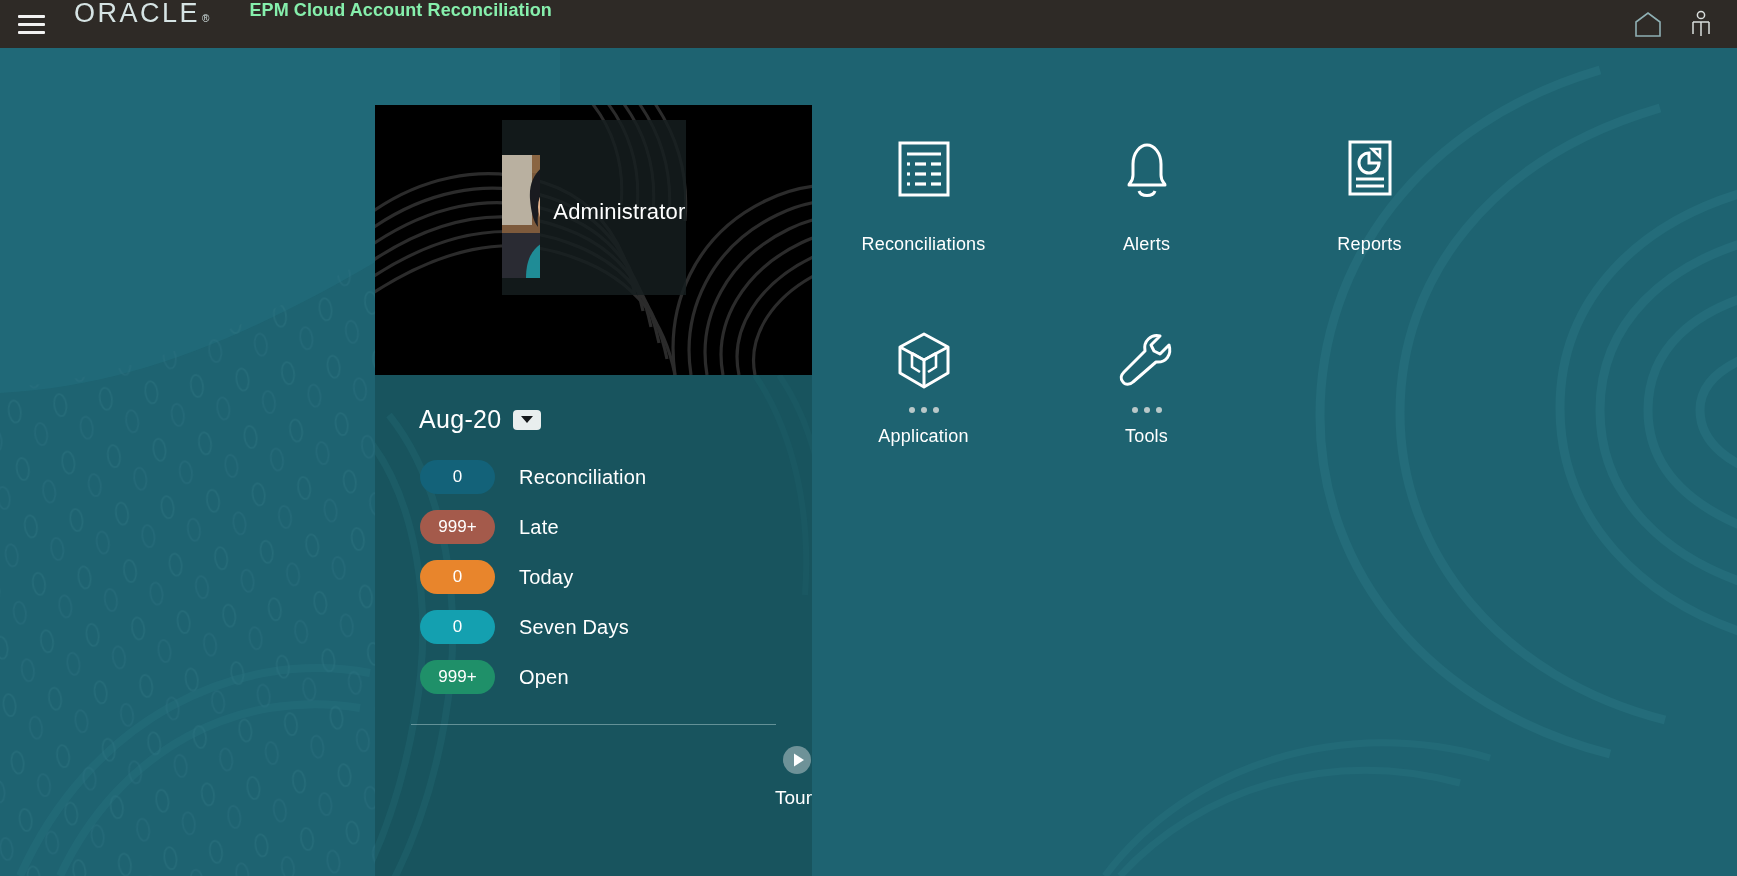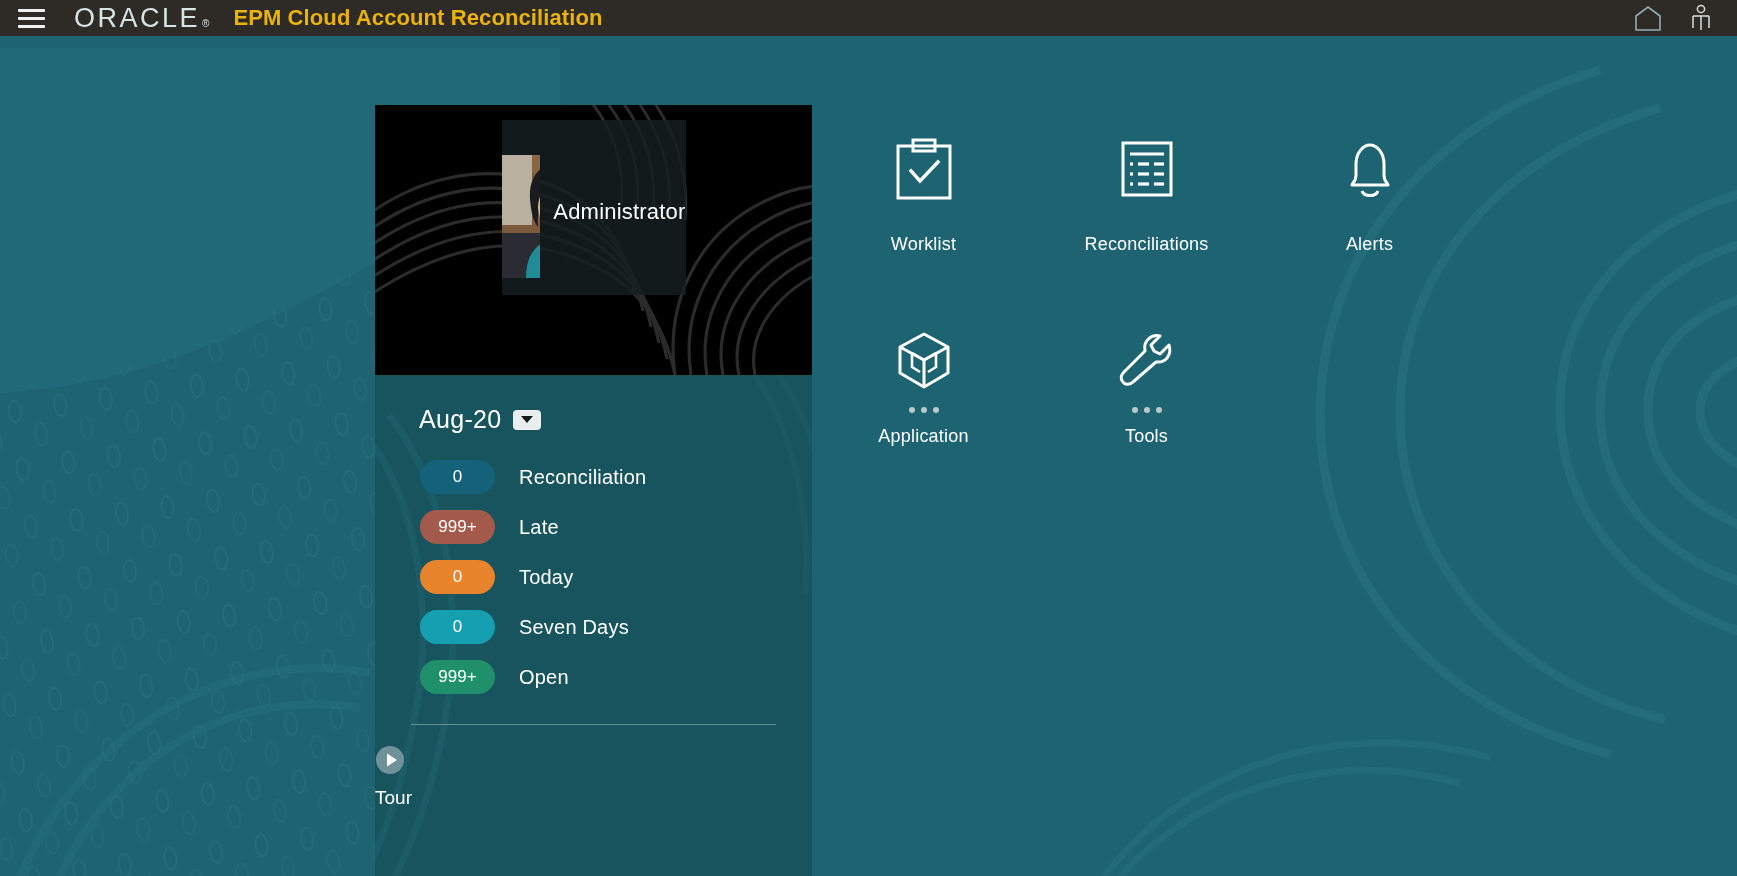--- a/index.html
+++ b/index.html
@@ -13,9 +13,9 @@
   
   #topbar {
     position: absolute; top: 0; left: 0;
-    width: 1737px; height: 36px;
+    width: 1737px; height: 48px;
     background: #2e2a26;
-    display: flex; align-items: center;
+    display: flex; 
     z-index: 40;
   }
   #hamburger {

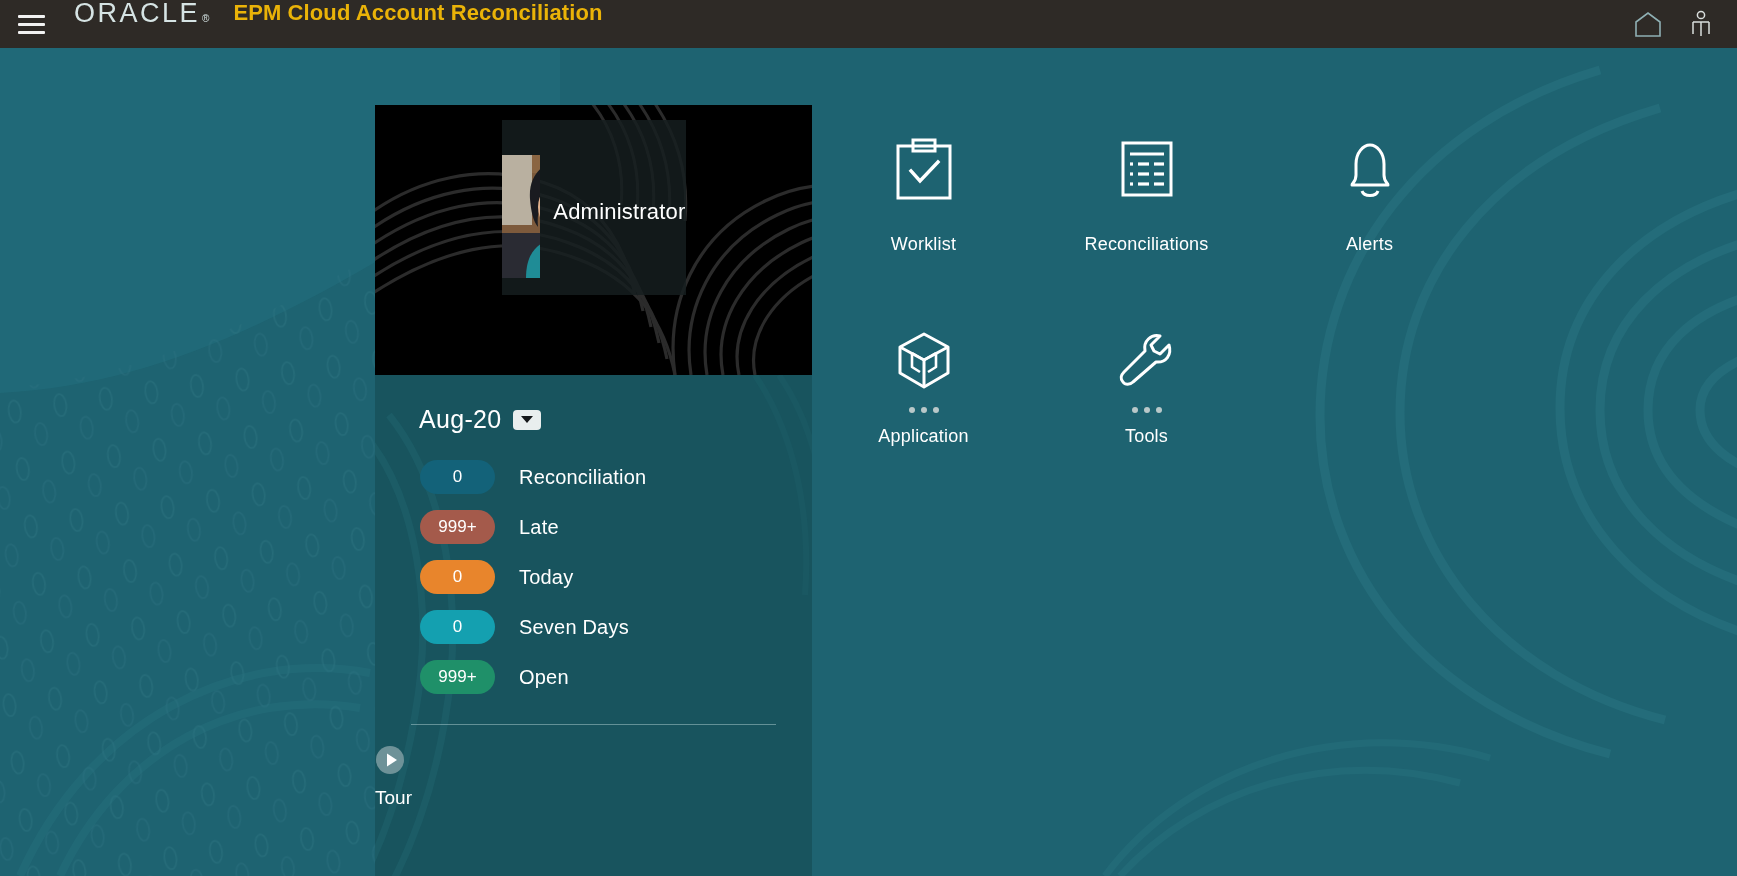--- a/index.html
+++ b/index.html
@@ -41,8 +41,8 @@
   }
   #oracle-logo .reg { font-size: 10px; color: #d6e4e4; margin-left: 2px; }
   #app-title {
-    margin-left: 24px;
-    color: #eab308; font-size: 22px; font-weight: bold;
+    margin-left: 40px;
+    color: #86efac; font-size: 18px; font-weight: bold;
     letter-spacing: .1px;
   }
   #topbar-right {

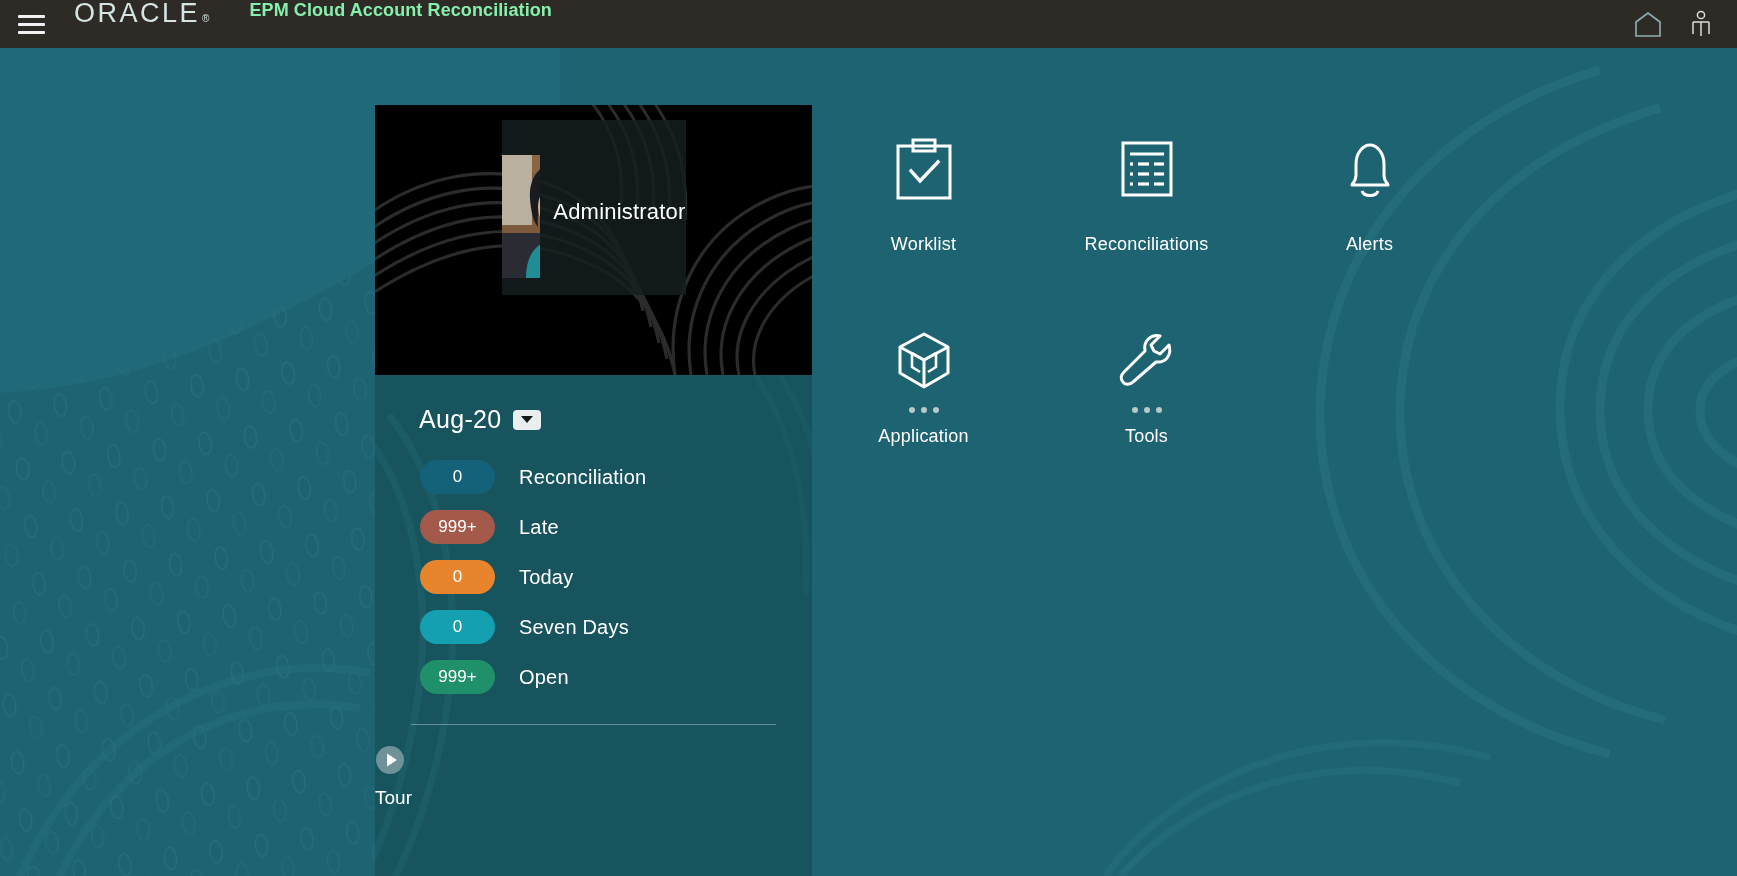--- a/index.html
+++ b/index.html
@@ -373,21 +373,6 @@
 
 <div id="springboard">
 
-  <div class="sb-card">
-    <div class="sb-icon">
-      <svg width="62" height="66" viewBox="0 0 62 66" aria-hidden="true">
-        <rect x="5" y="9" width="52" height="52" fill="none" stroke="#ffffff" stroke-width="3"></rect>
-        <rect x="20" y="3" width="22" height="11" fill="none" stroke="#ffffff" stroke-width="3"></rect>
-        <path d="M18 34 L27 44 L45 25" fill="none" stroke="#ffffff" stroke-width="3.4" stroke-linecap="square"></path>
-      </svg>
-    </div>
-    <div class="sb-dots hidden">
-        <i></i>
-        <i></i>
-        <i></i>
-      </div>
-    <div class="sb-label">Worklist</div>
-  </div>
 
   <div class="sb-card">
     <div class="sb-icon">

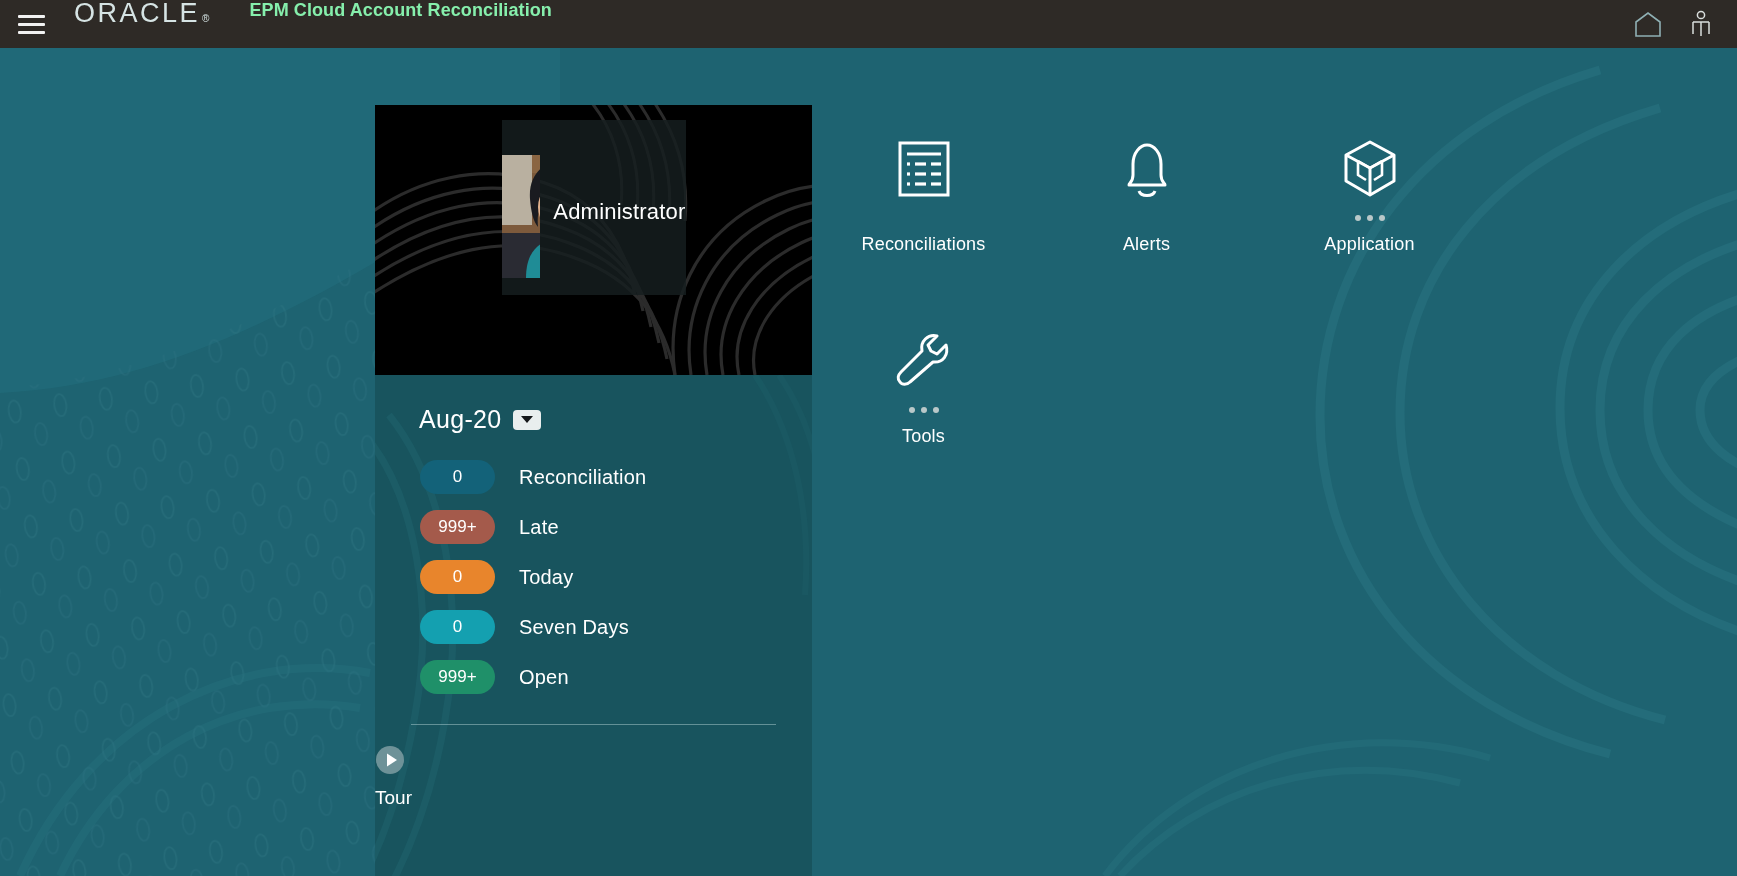--- a/index.html
+++ b/index.html
@@ -417,6 +417,22 @@
   </div>
 
 
+  <div class="sb-card">
+    <div class="sb-icon">
+      <svg width="62" height="66" viewBox="0 0 62 66" aria-hidden="true">
+        <rect x="11" y="5" width="40" height="52" fill="none" stroke="#ffffff" stroke-width="3"></rect>
+        <path d="M30 16 A10 10 0 1 0 40 26 H30 Z" fill="none" stroke="#ffffff" stroke-width="3"></path>
+        <path d="M33 12 L41 12 L41 20 Z" fill="none" stroke="#ffffff" stroke-width="2.6"></path>
+        <path d="M17 42 H45 M17 49 H45" stroke="#ffffff" stroke-width="3"></path>
+      </svg>
+    </div>
+    <div class="sb-dots hidden">
+        <i></i>
+        <i></i>
+        <i></i>
+      </div>
+    <div class="sb-label">Reports</div>
+  </div>
 
   <div class="sb-card">
     <div class="sb-icon">

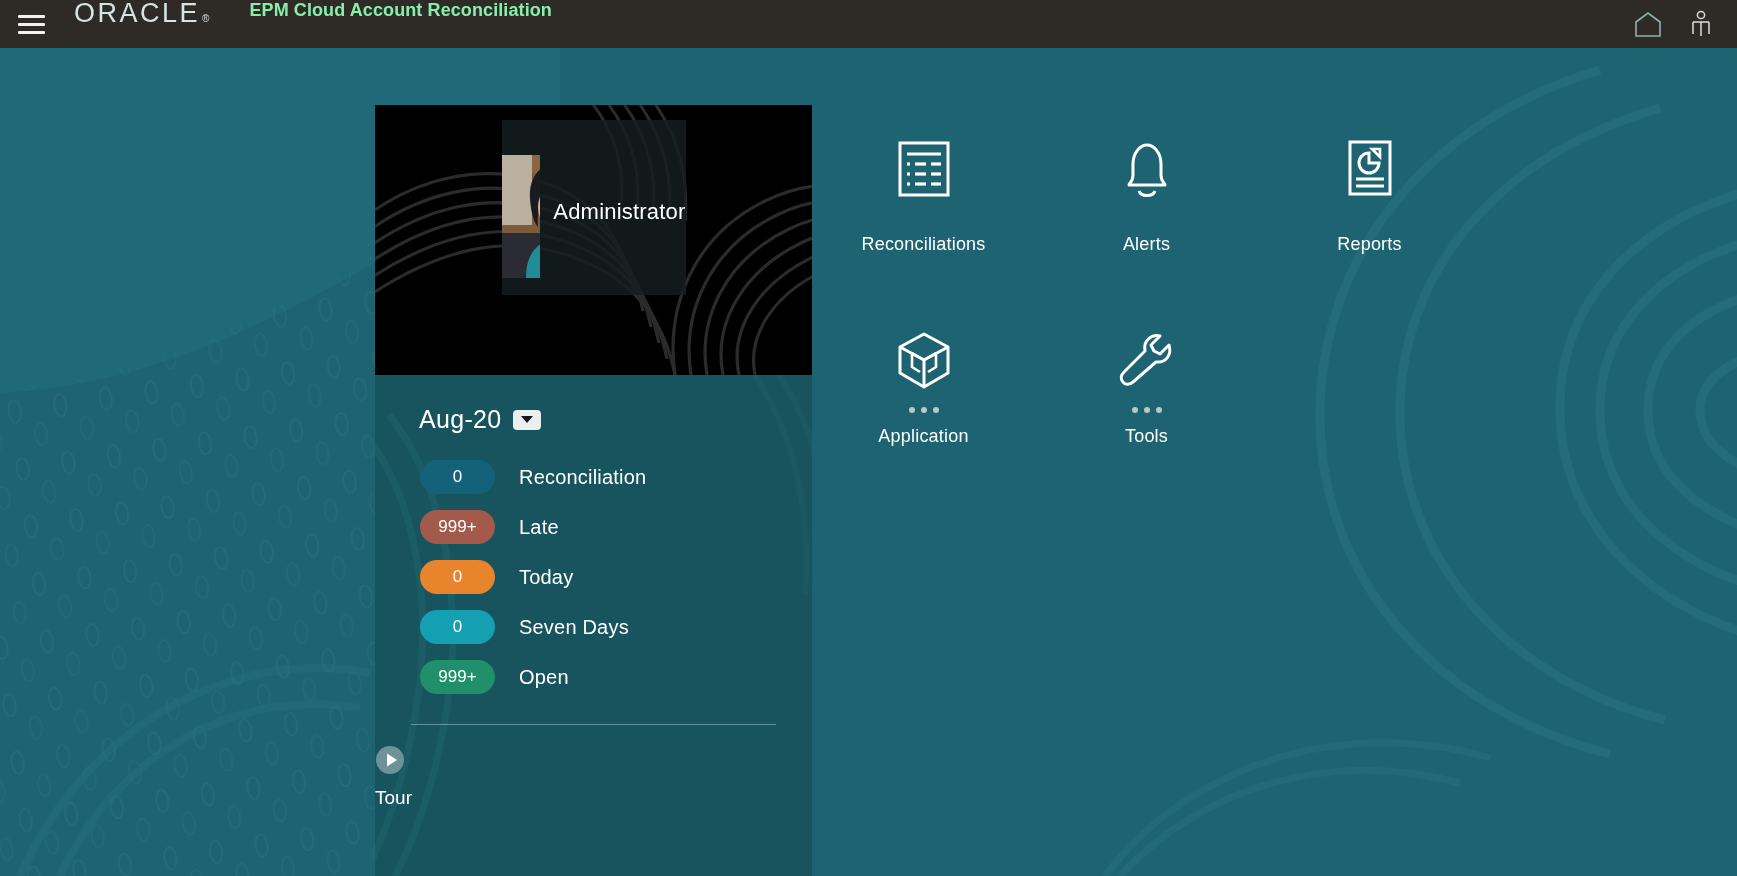--- a/index.html
+++ b/index.html
@@ -151,7 +151,7 @@
   }
   #tour-block {
     display: flex; flex-direction: column;
-    align-items: flex-start; margin-top: 20px;
+    align-items: flex-end; margin-top: 20px;
     cursor: pointer;
   }
   #tour-label { color: #ffffff; font-size: 19px; margin-top: 8px; }

